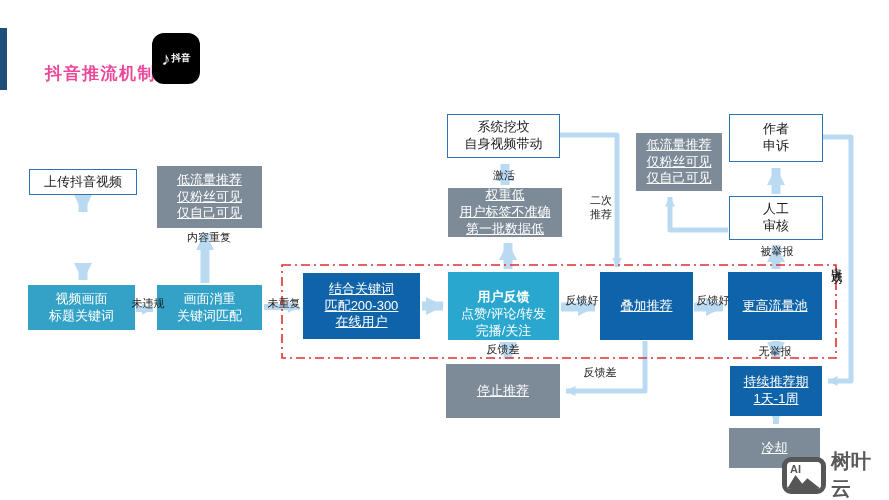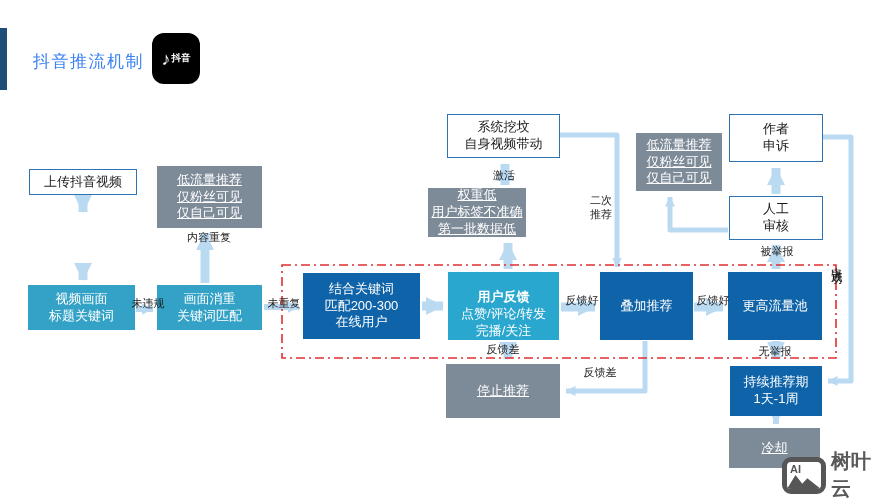--- a/index.html
+++ b/index.html
@@ -7,8 +7,8 @@
           font-family:"Liberation Sans","DejaVu Sans",sans-serif;}
 
   .accent-bar{position:absolute;left:0;top:28px;width:7px;height:62px;background:#1f4e79;}
-  .title{position:absolute;left:30px;top:47px;margin:3px;font-size:17px;font-weight:normal;
-         color:#3b82f6;letter-spacing:1.5px;}
+  .title{position:absolute;left:30px;top:47px;margin:15px;font-size:17px;font-weight:bold;
+         color:#ec4899;letter-spacing:1.5px;}
   .logo{position:absolute;left:152px;top:33px;width:48px;height:51px;background:#000;
         border-radius:12px;display:flex;align-items:center;justify-content:center;gap:1px;}
   .logo .note{color:#fff;font-size:18px;font-weight:bold;line-height:1;}

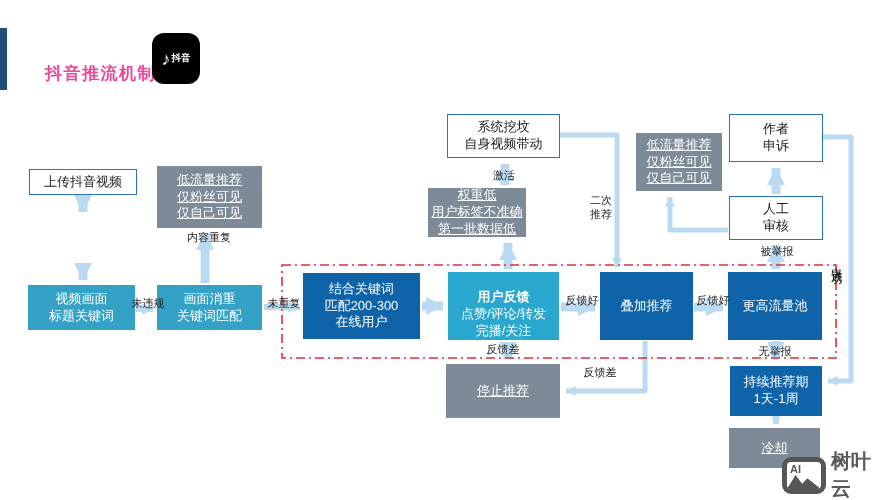--- a/index.html
+++ b/index.html
@@ -104,7 +104,7 @@
     </div>
   </div>
 
-  <div class="node gray" style="left:428px;top:188px;width:98px;height:49px">权重低
+  <div class="node gray" style="left:448px;top:188px;width:114px;height:49px">权重低
 用户标签不准确
 第一批数据低</div>
   <div class="node white" style="left:447px;top:114px;width:113px;height:44px">系统挖坟

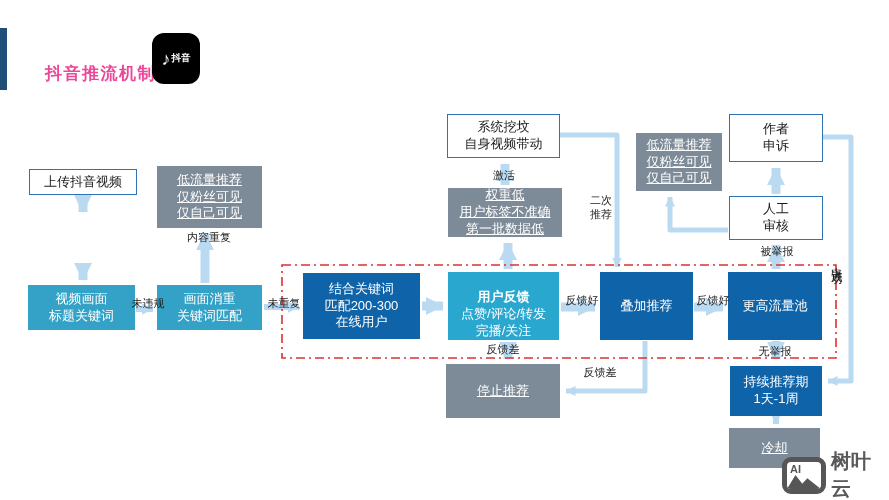--- a/index.html
+++ b/index.html
@@ -25,7 +25,7 @@
   .white{background:#fff;border:1.6px solid #2c74b4;color:#1a1a1a;}
   .teal {background:#33a2c6;color:#fff;}
   .cyan {background:#2aa7cf;color:#fff;}
-  .blue {background:#0f63a8;color:#fff;}
+  .blue {background:#0f63a8;color:#fff;text-decoration:underline;}
   .gray {background:#7d8a97;color:#fff;text-decoration:underline;}
   .fb-title{font-weight:bold;display:block;}
 

